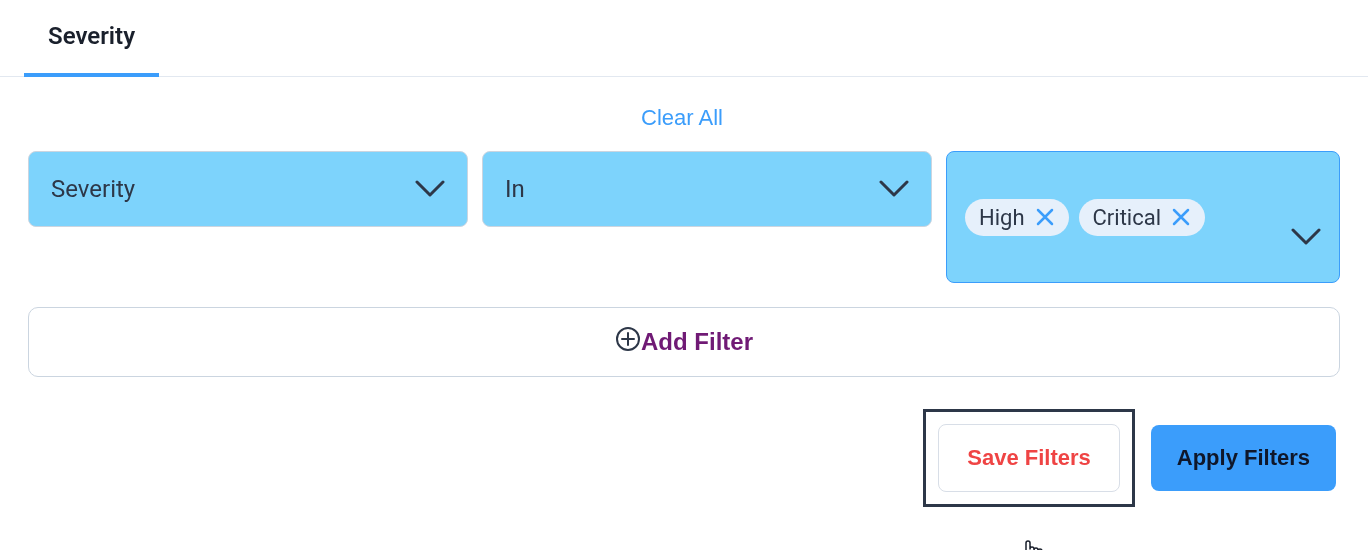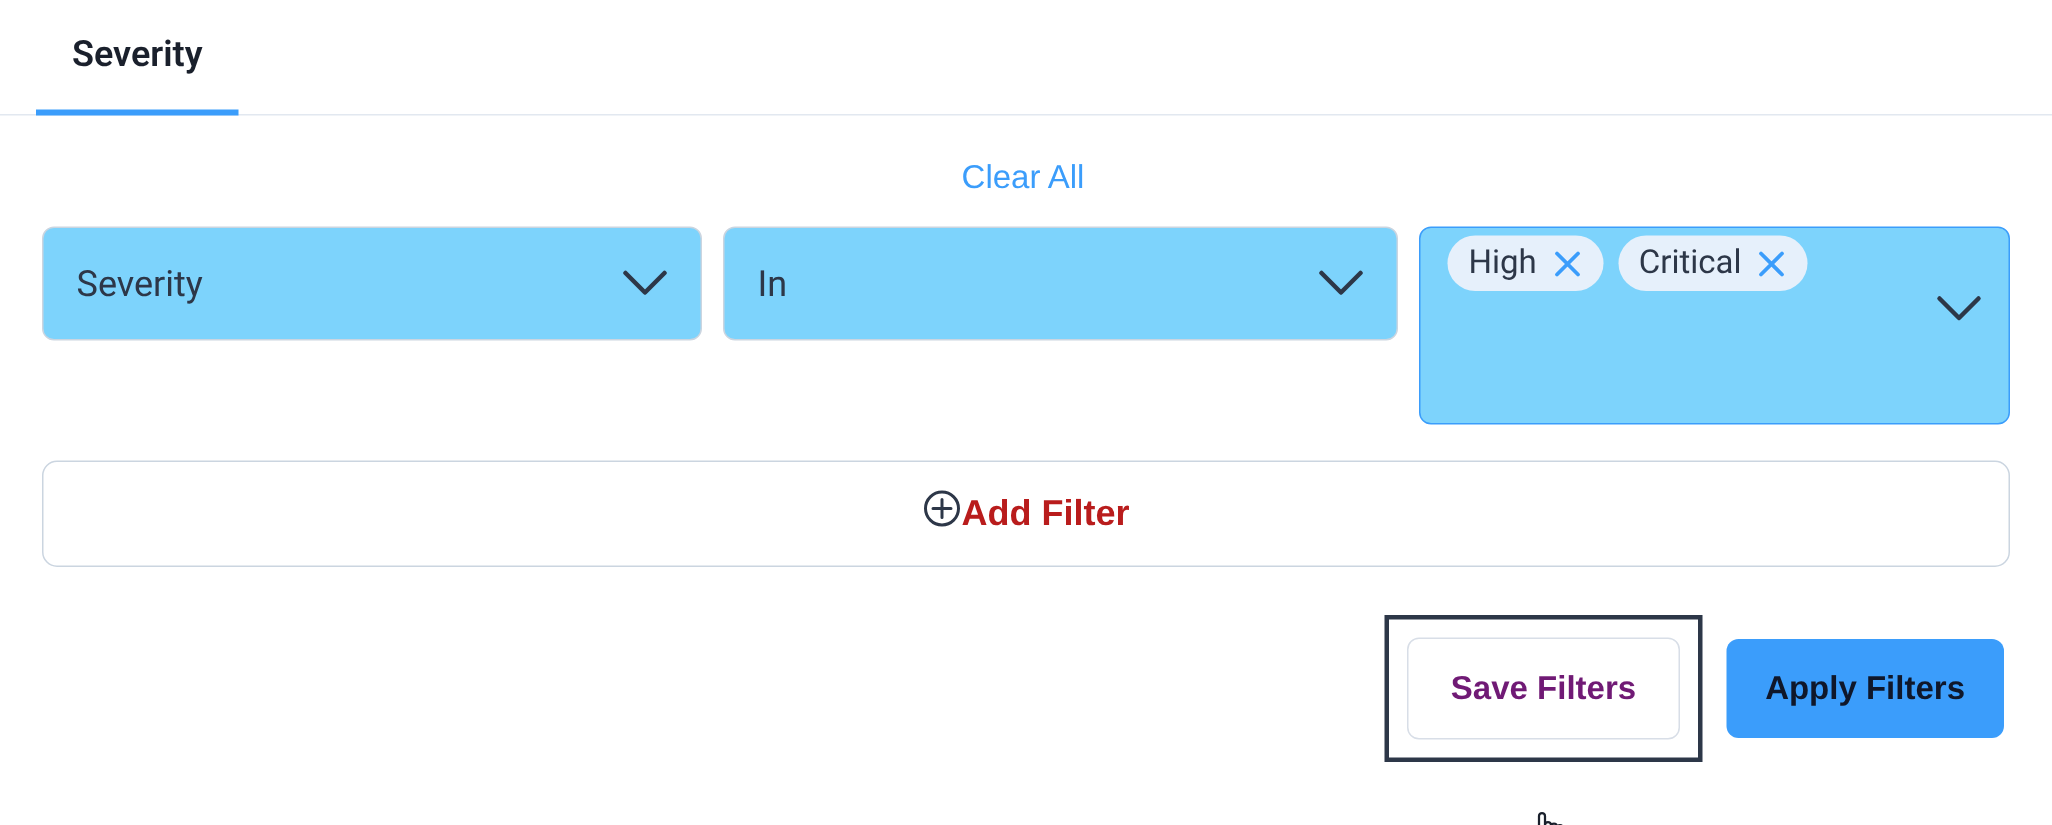--- a/index.html
+++ b/index.html
@@ -75,10 +75,10 @@
     .select-values {
       flex: 1;
       border-color: #3b9dfb;
-      padding: 5px 18px;
+      padding: 23px 18px;
       height: auto;
       min-height: 132px;
-      align-items: flex-start;
+      align-items: center;
     }
     .chevron {
       display: inline-flex;

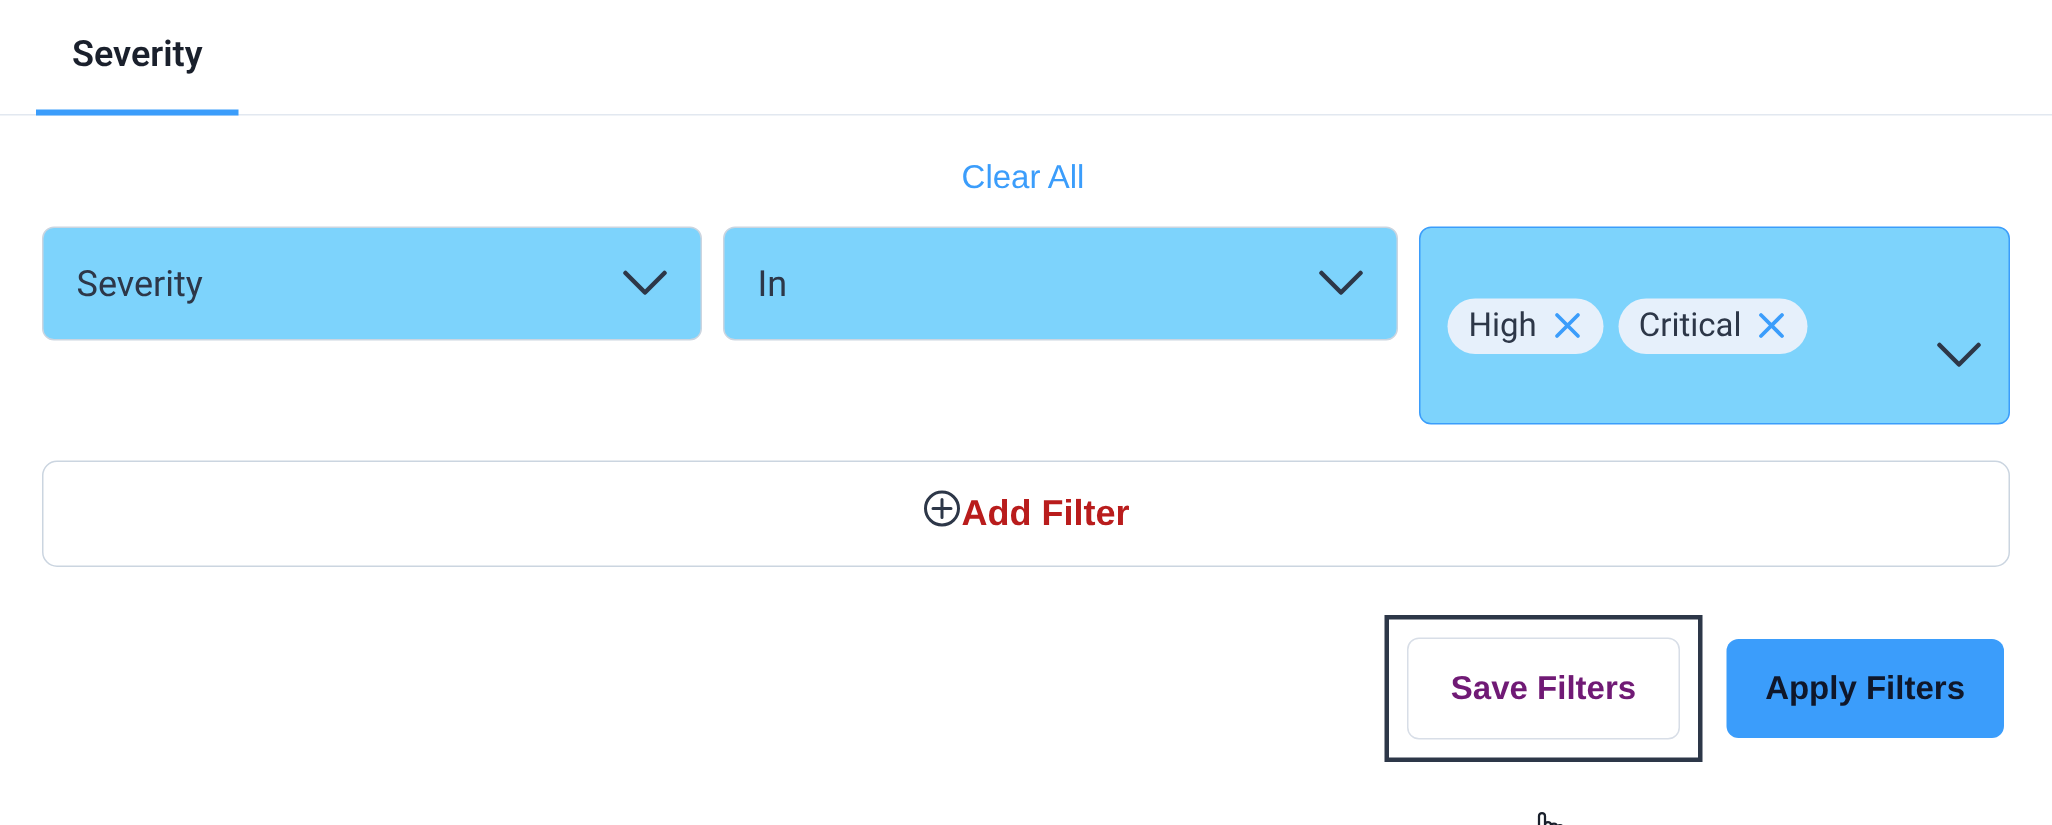--- a/index.html
+++ b/index.html
@@ -121,7 +121,7 @@
       padding: 18px;
       font-size: 24px;
       font-weight: 600;
-      color: #b91c1c;
+      color: #701a75;
       cursor: pointer;
       margin-bottom: 32px;
     }

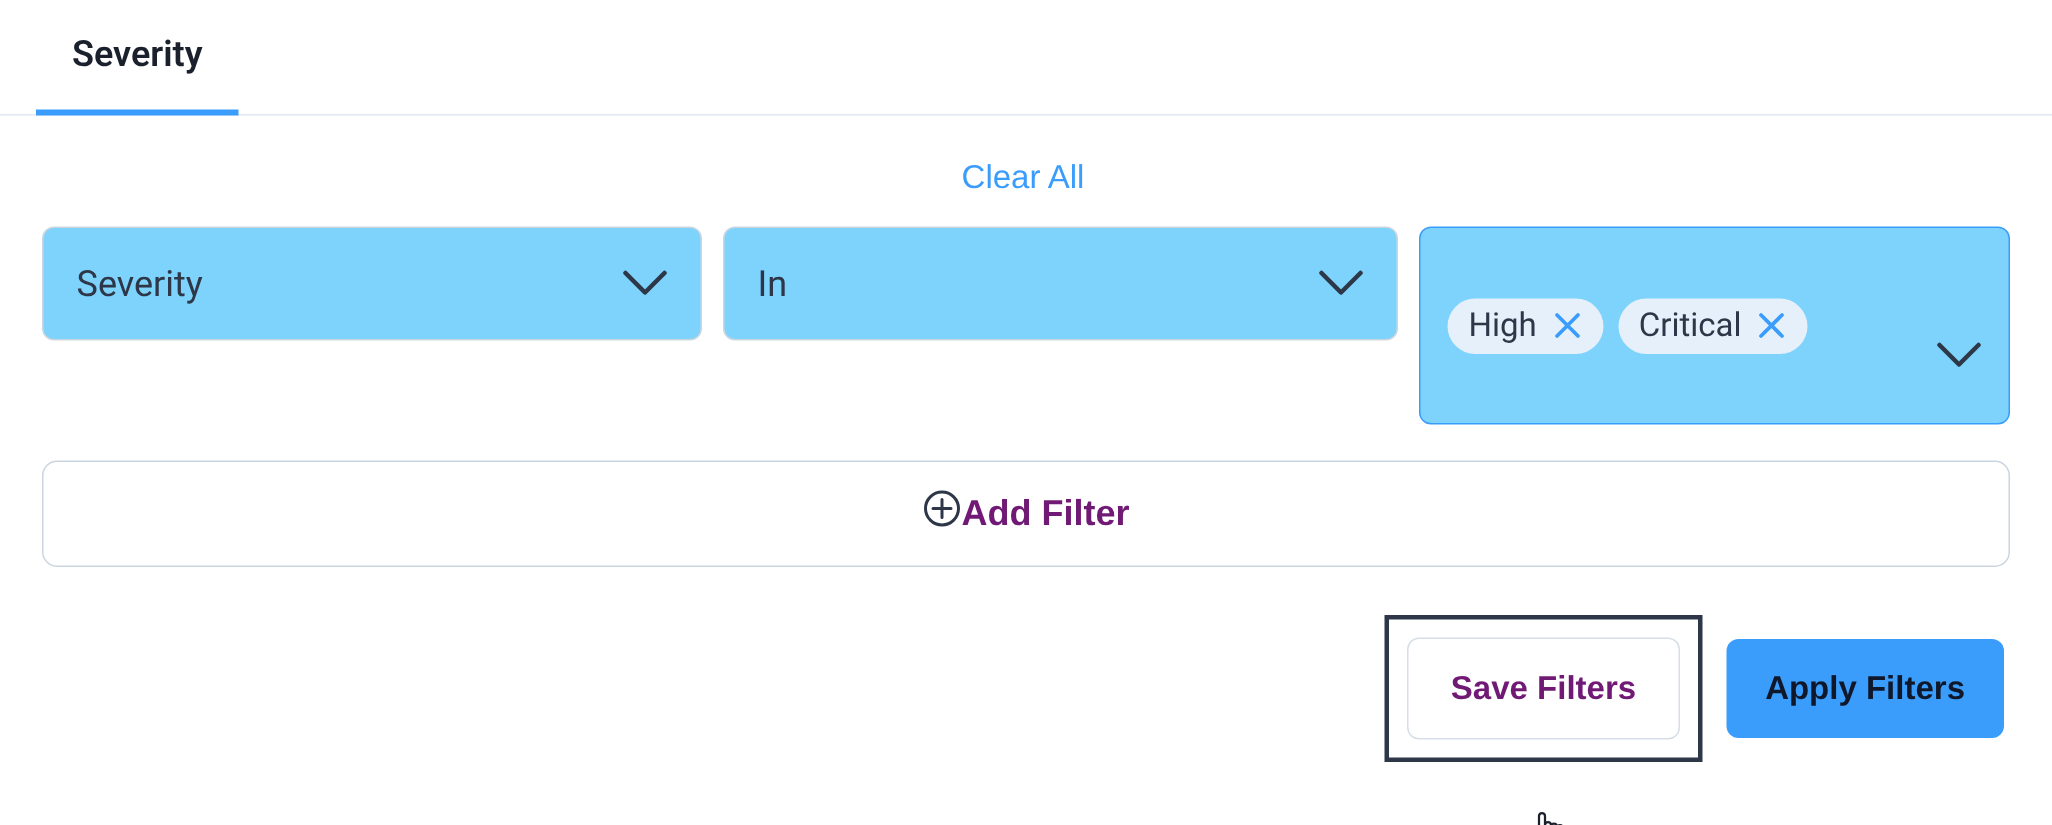--- a/index.html
+++ b/index.html
@@ -146,7 +146,7 @@
     }
     .btn-save {
       background: #fff;
-      color: #701a75;
+      color: #ef4444;
       border: 1px solid #d8dee7;
     }
     .btn-apply {

